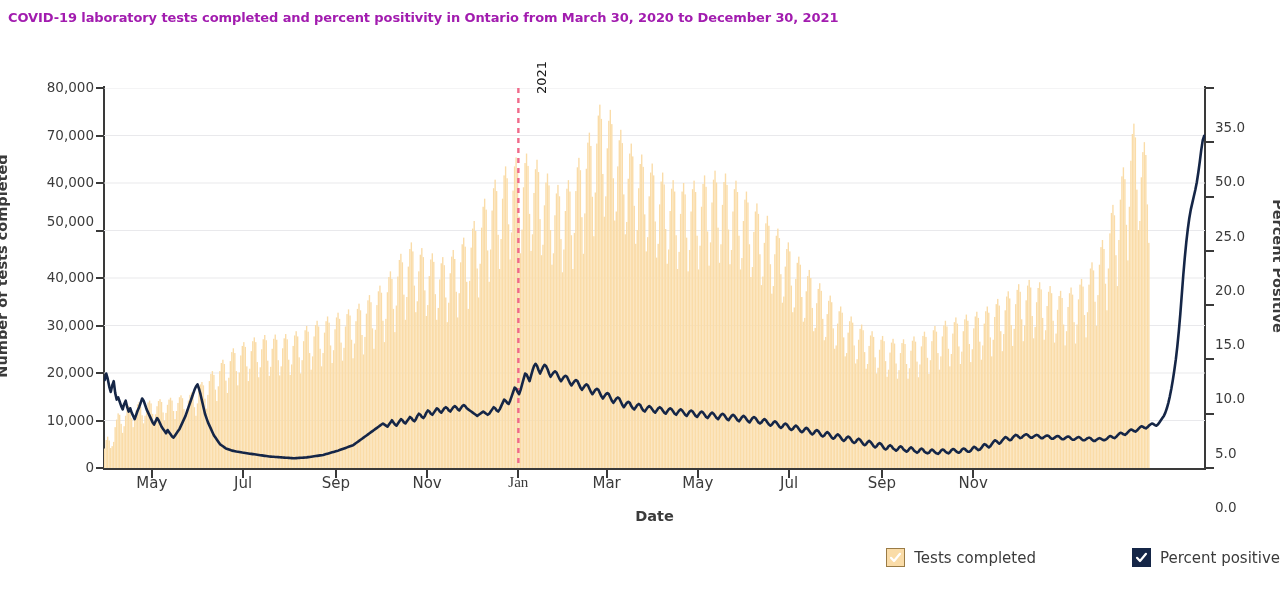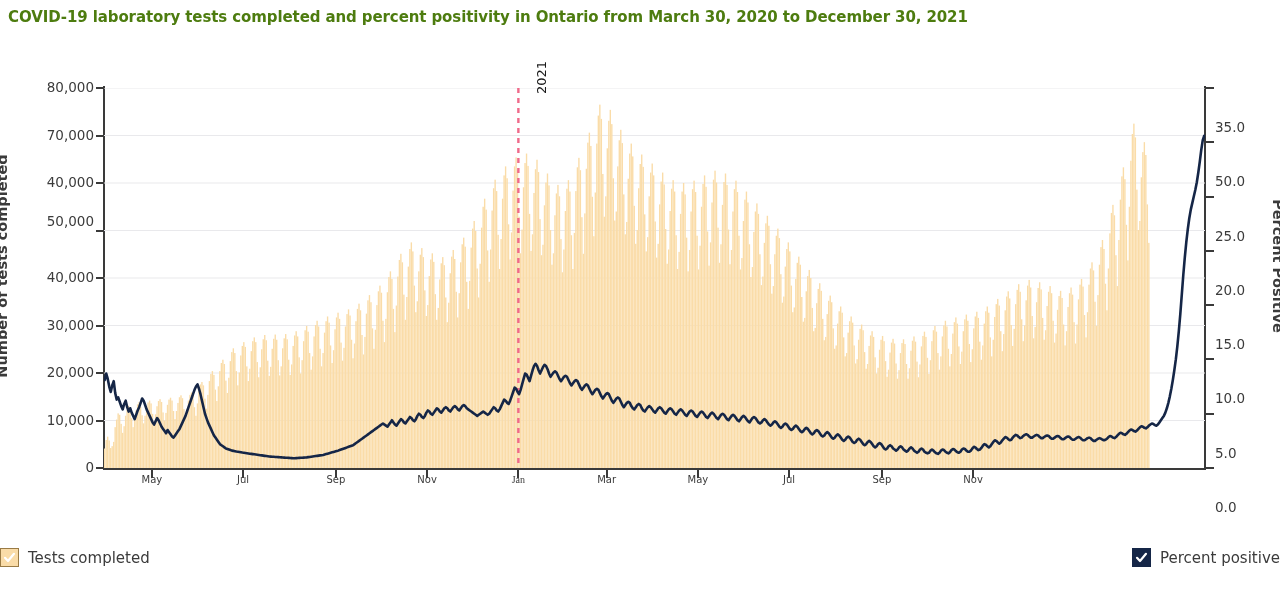--- a/index.html
+++ b/index.html
@@ -25,10 +25,10 @@
     top: 4px;
     width: 1240px;
     font-family: "DejaVu Sans", sans-serif;
-    font-size: 15px;
+    font-size: 13px;
     font-weight: bold;
     line-height: 27px;
-    color: #4d7c0f;
+    color: #a21caf;
     letter-spacing: -0.1px;
   }
   .plot-frame {

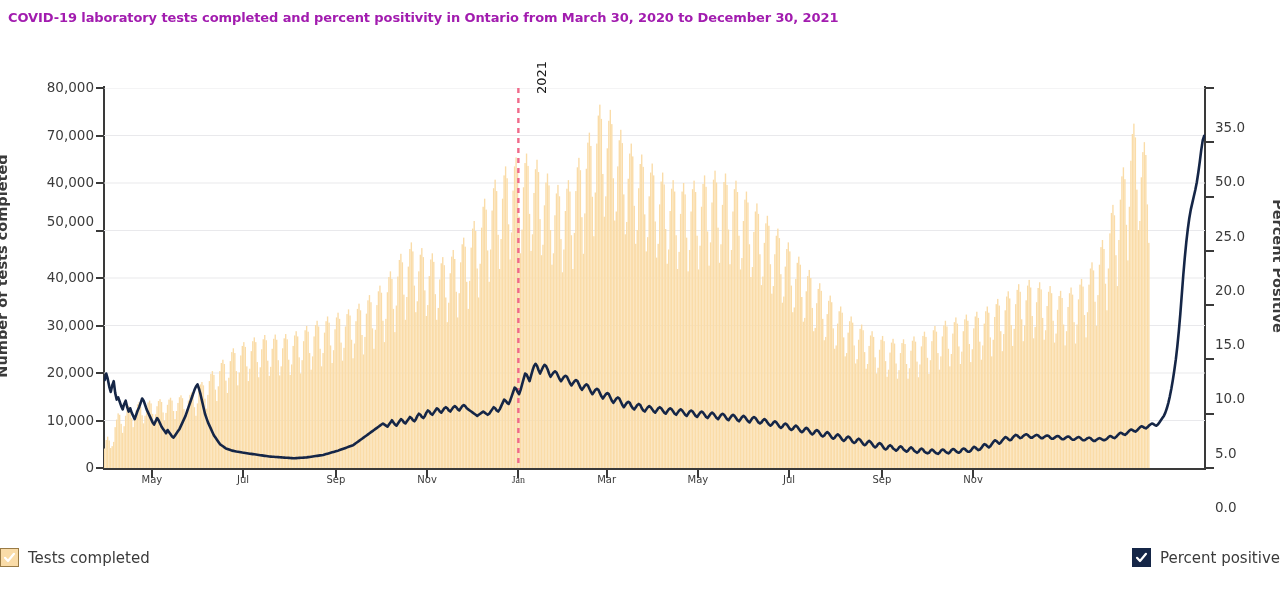--- a/index.html
+++ b/index.html
@@ -116,7 +116,7 @@
   .tick-label-x {
     position: absolute;
     top: 474px;
-    font-size: 10px;
+    font-size: 15px;
     color: #3b3b3b;
     transform: translateX(-50%);
     white-space: nowrap;

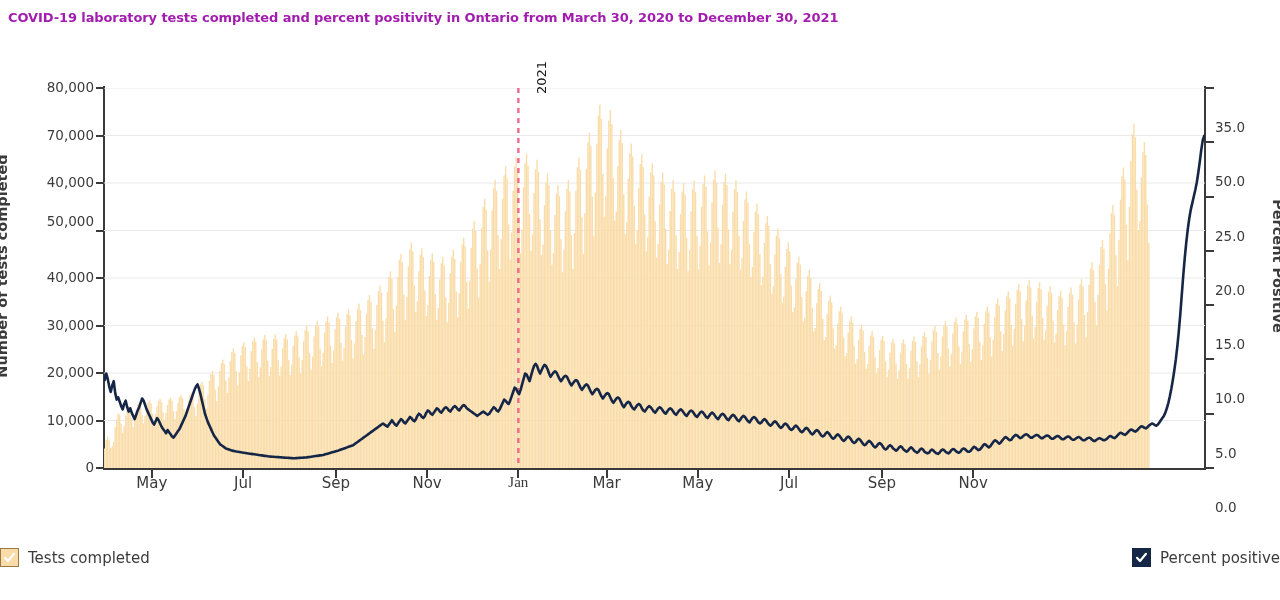--- a/index.html
+++ b/index.html
@@ -175,6 +175,7 @@
 
   <div class="ylabel-left">Number of tests completed</div>
   <div class="ylabel-right">Percent Positive</div>
+  <div class="xlabel">Date</div>
 
   <div id="ticks-left">
       <div class="tick-label-y left" style="top: 459px;">0</div>

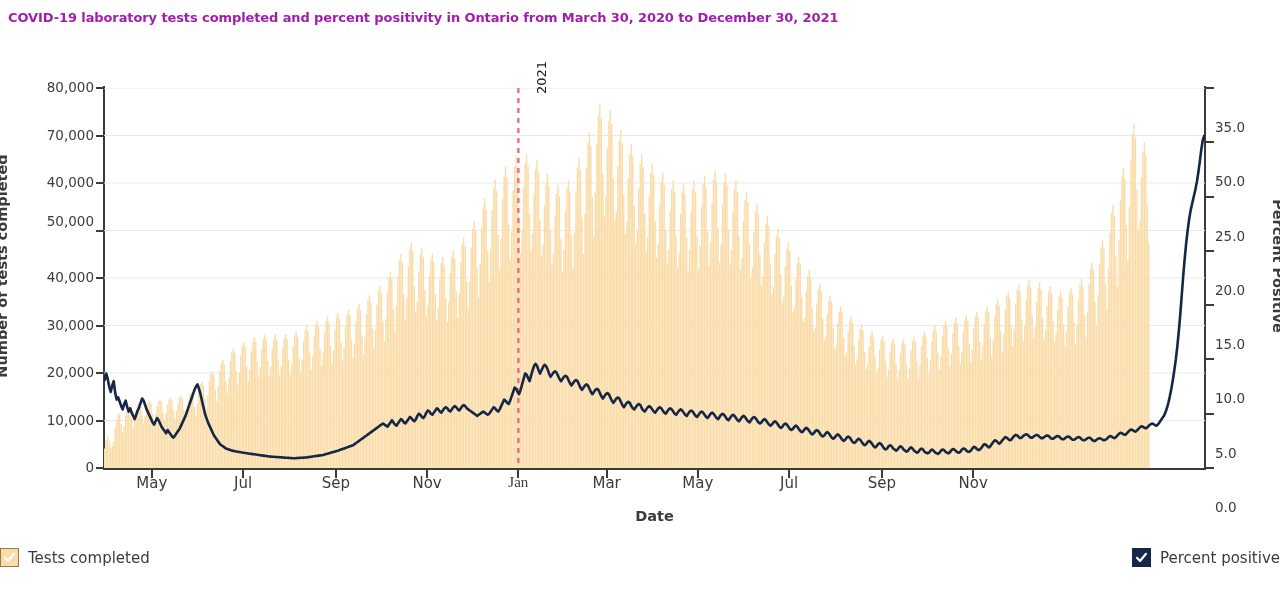--- a/index.html
+++ b/index.html
@@ -127,9 +127,9 @@
     top: 548px;
     width: 1280px;
     display: flex;
-    justify-content: space-between;
+    justify-content: flex-end;
     align-items: center;
-    gap: 64px;
+    gap: 96px;
   }
   .legend-item {
     display: flex;

